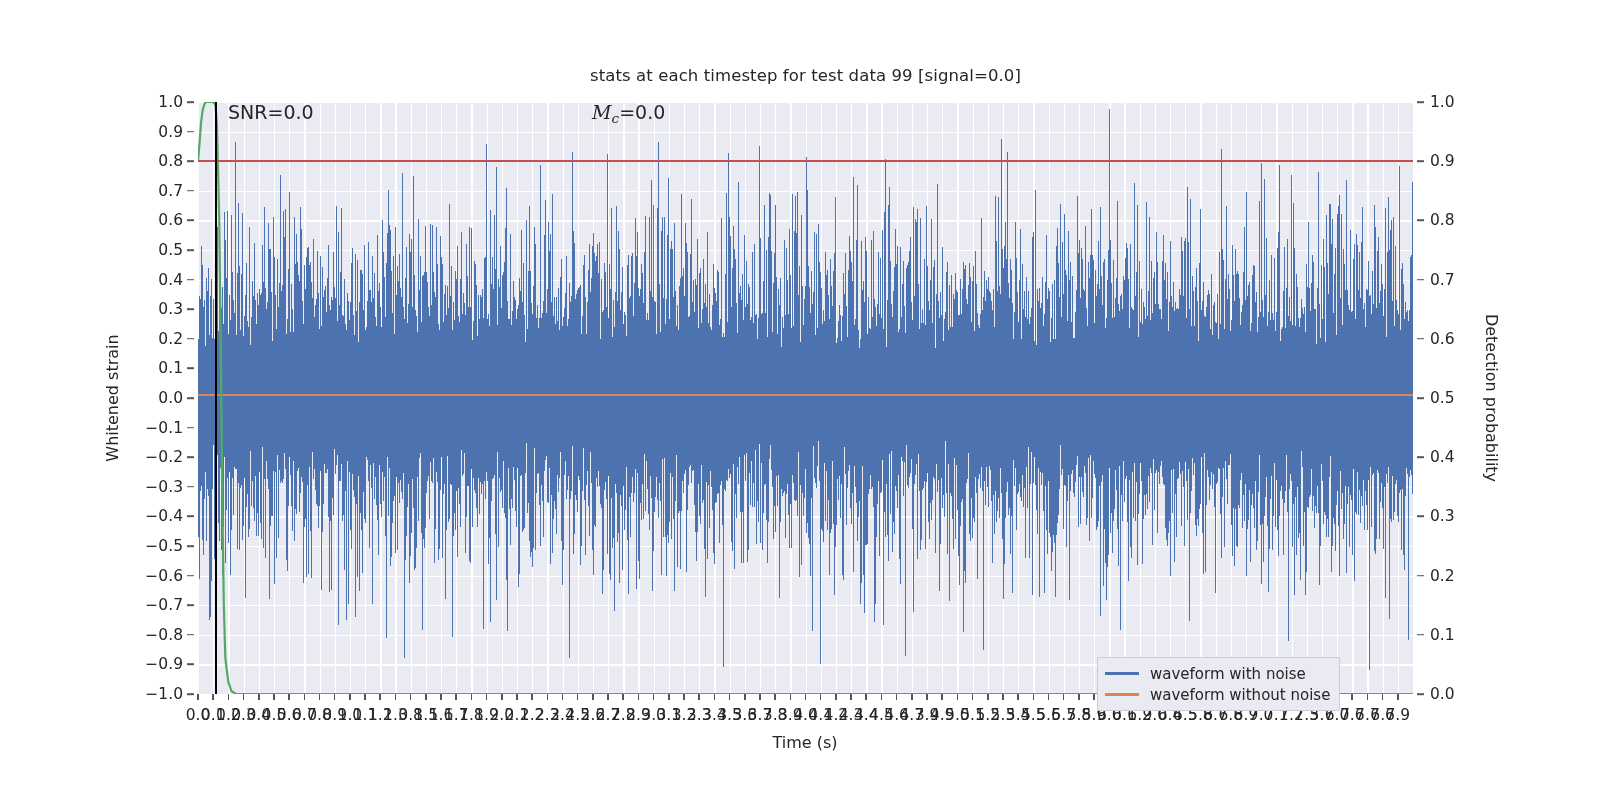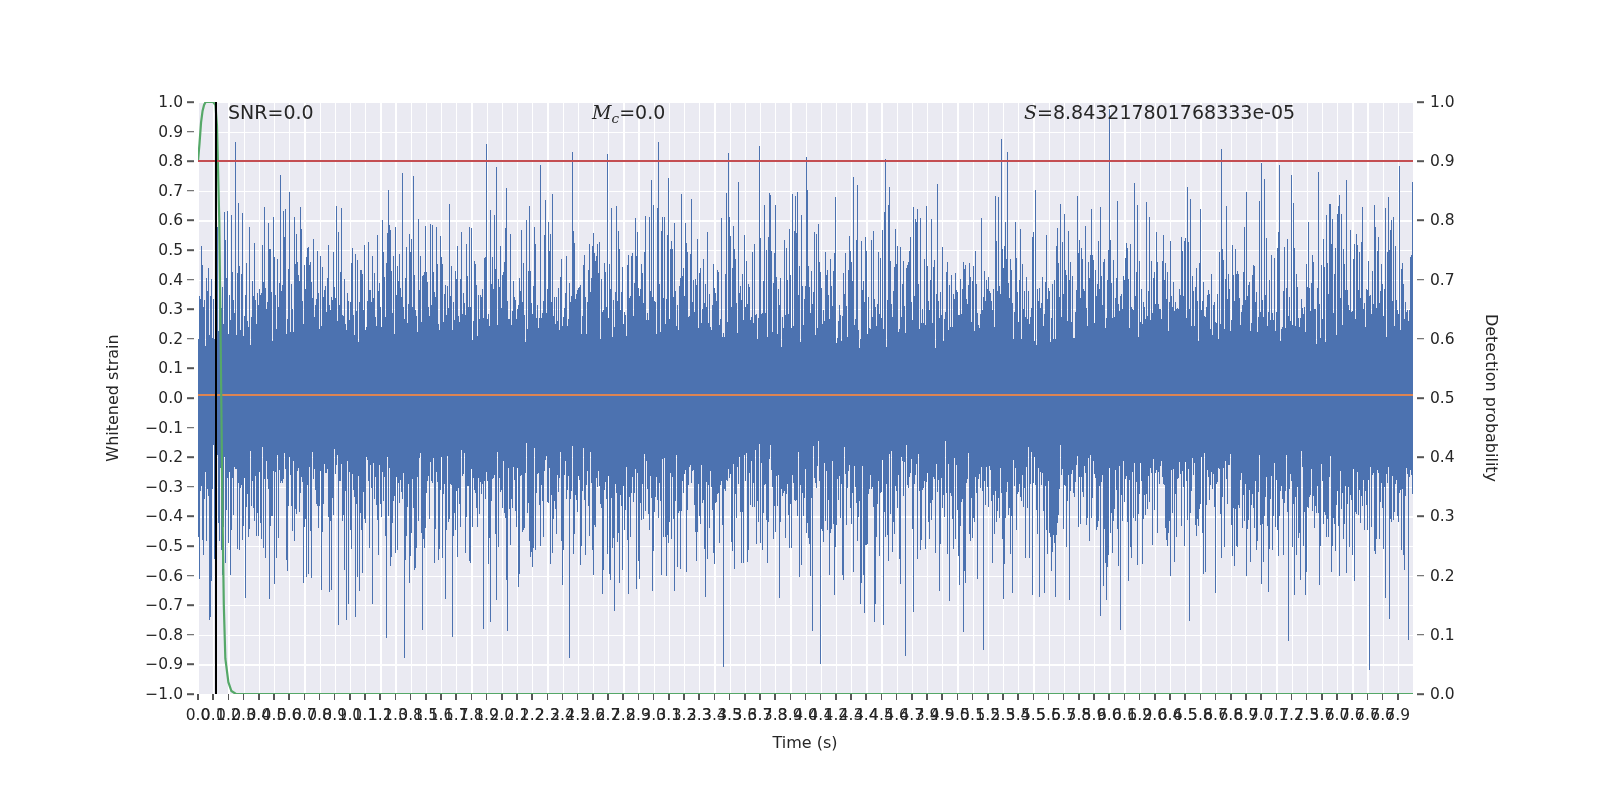--- a/index.html
+++ b/index.html
@@ -203,6 +203,7 @@
 
 <div id="figure">
 
+  <div id="title">stats at each timestep for test data 99 [signal=0.0]</div>
 
   <div id="axes">
     <div id="grid-layer">

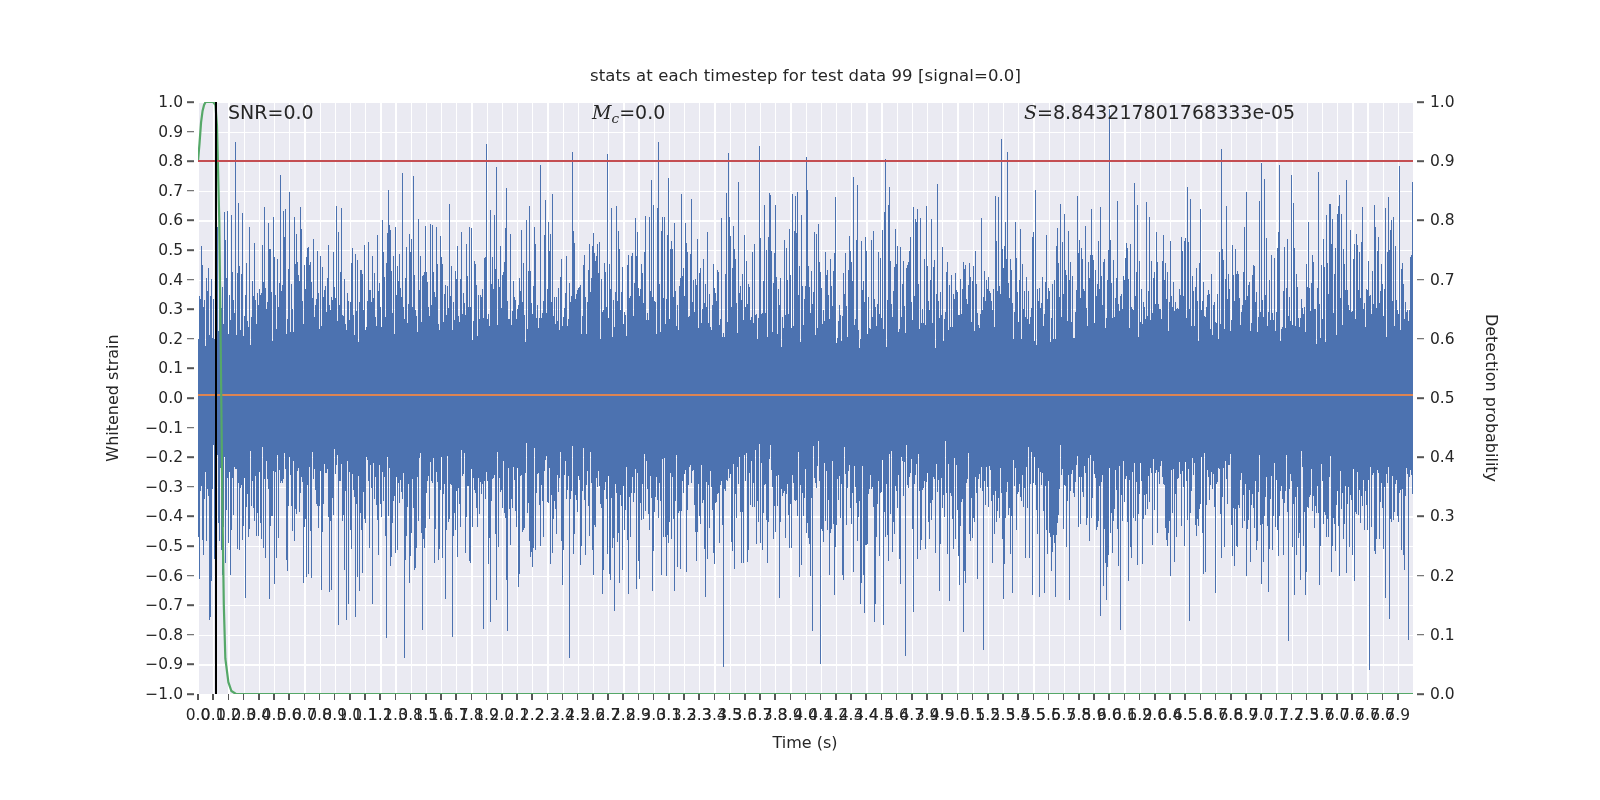--- a/index.html
+++ b/index.html
@@ -1786,7 +1786,6 @@
 
   <div class="annot" id="annot-snr">SNR=0.0</div>
   <div class="annot" id="annot-mc"><span class="mathit">M</span><span class="mathsub">c</span><span>=0.0</span></div>
-  <div class="annot" id="annot-s"><span class="mathit">S</span><span>=8.843217801768333e-05</span></div>
 
 
 </div>

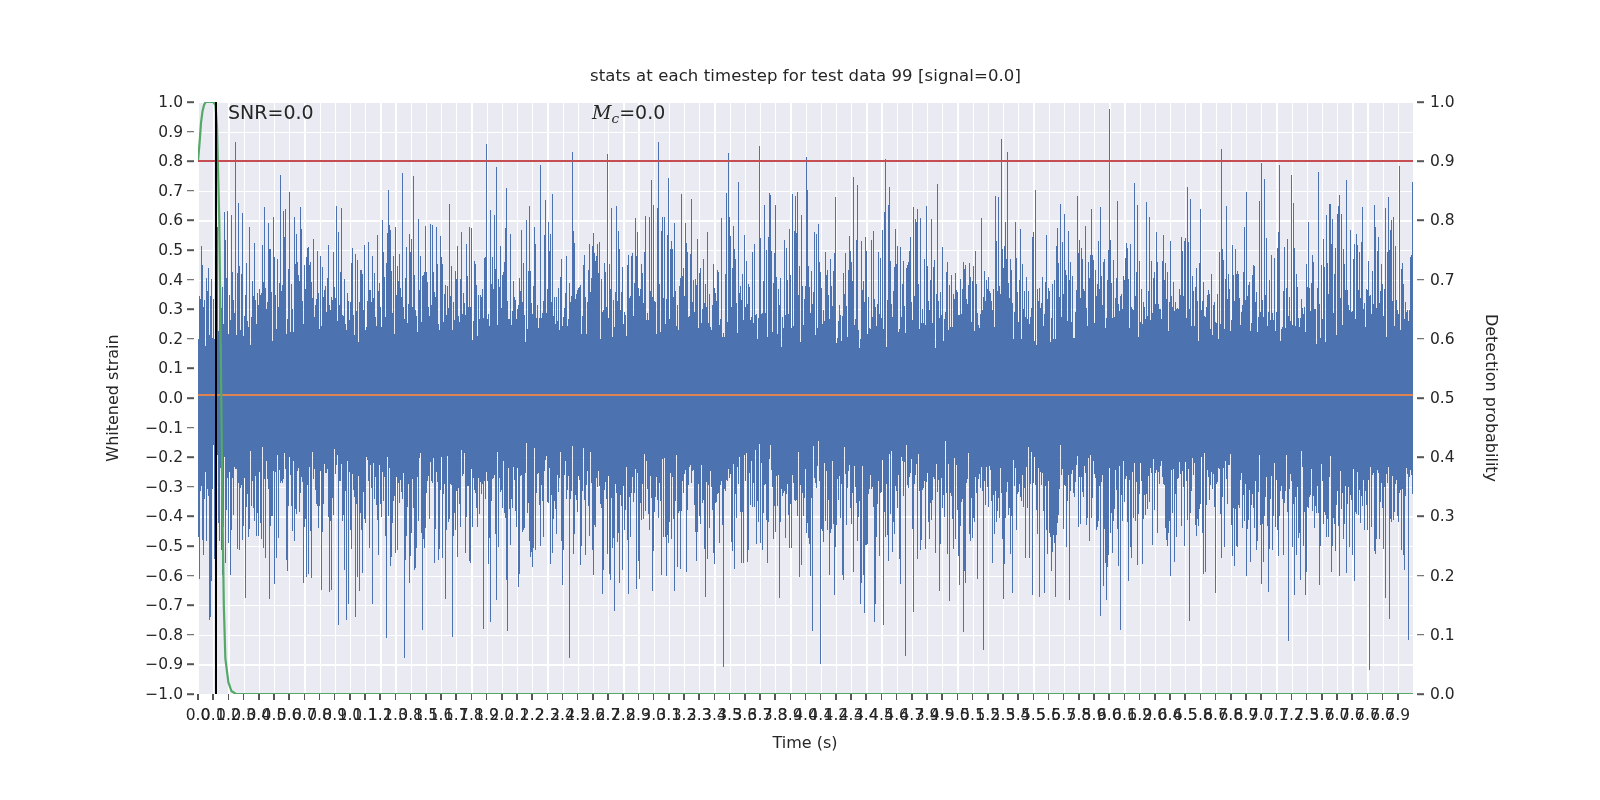--- a/index.html
+++ b/index.html
@@ -1787,6 +1787,16 @@
   <div class="annot" id="annot-snr">SNR=0.0</div>
   <div class="annot" id="annot-mc"><span class="mathit">M</span><span class="mathsub">c</span><span>=0.0</span></div>
 
+  <div id="legend">
+    <div class="legend-row">
+      <span class="legend-swatch" id="lg0" style="background: rgb(76, 114, 176);"></span>
+      <span>waveform with noise</span>
+    </div>
+    <div class="legend-row">
+      <span class="legend-swatch" id="lg1" style="background: rgb(221, 132, 82);"></span>
+      <span>waveform without noise</span>
+    </div>
+  </div>
 
 </div>
 

